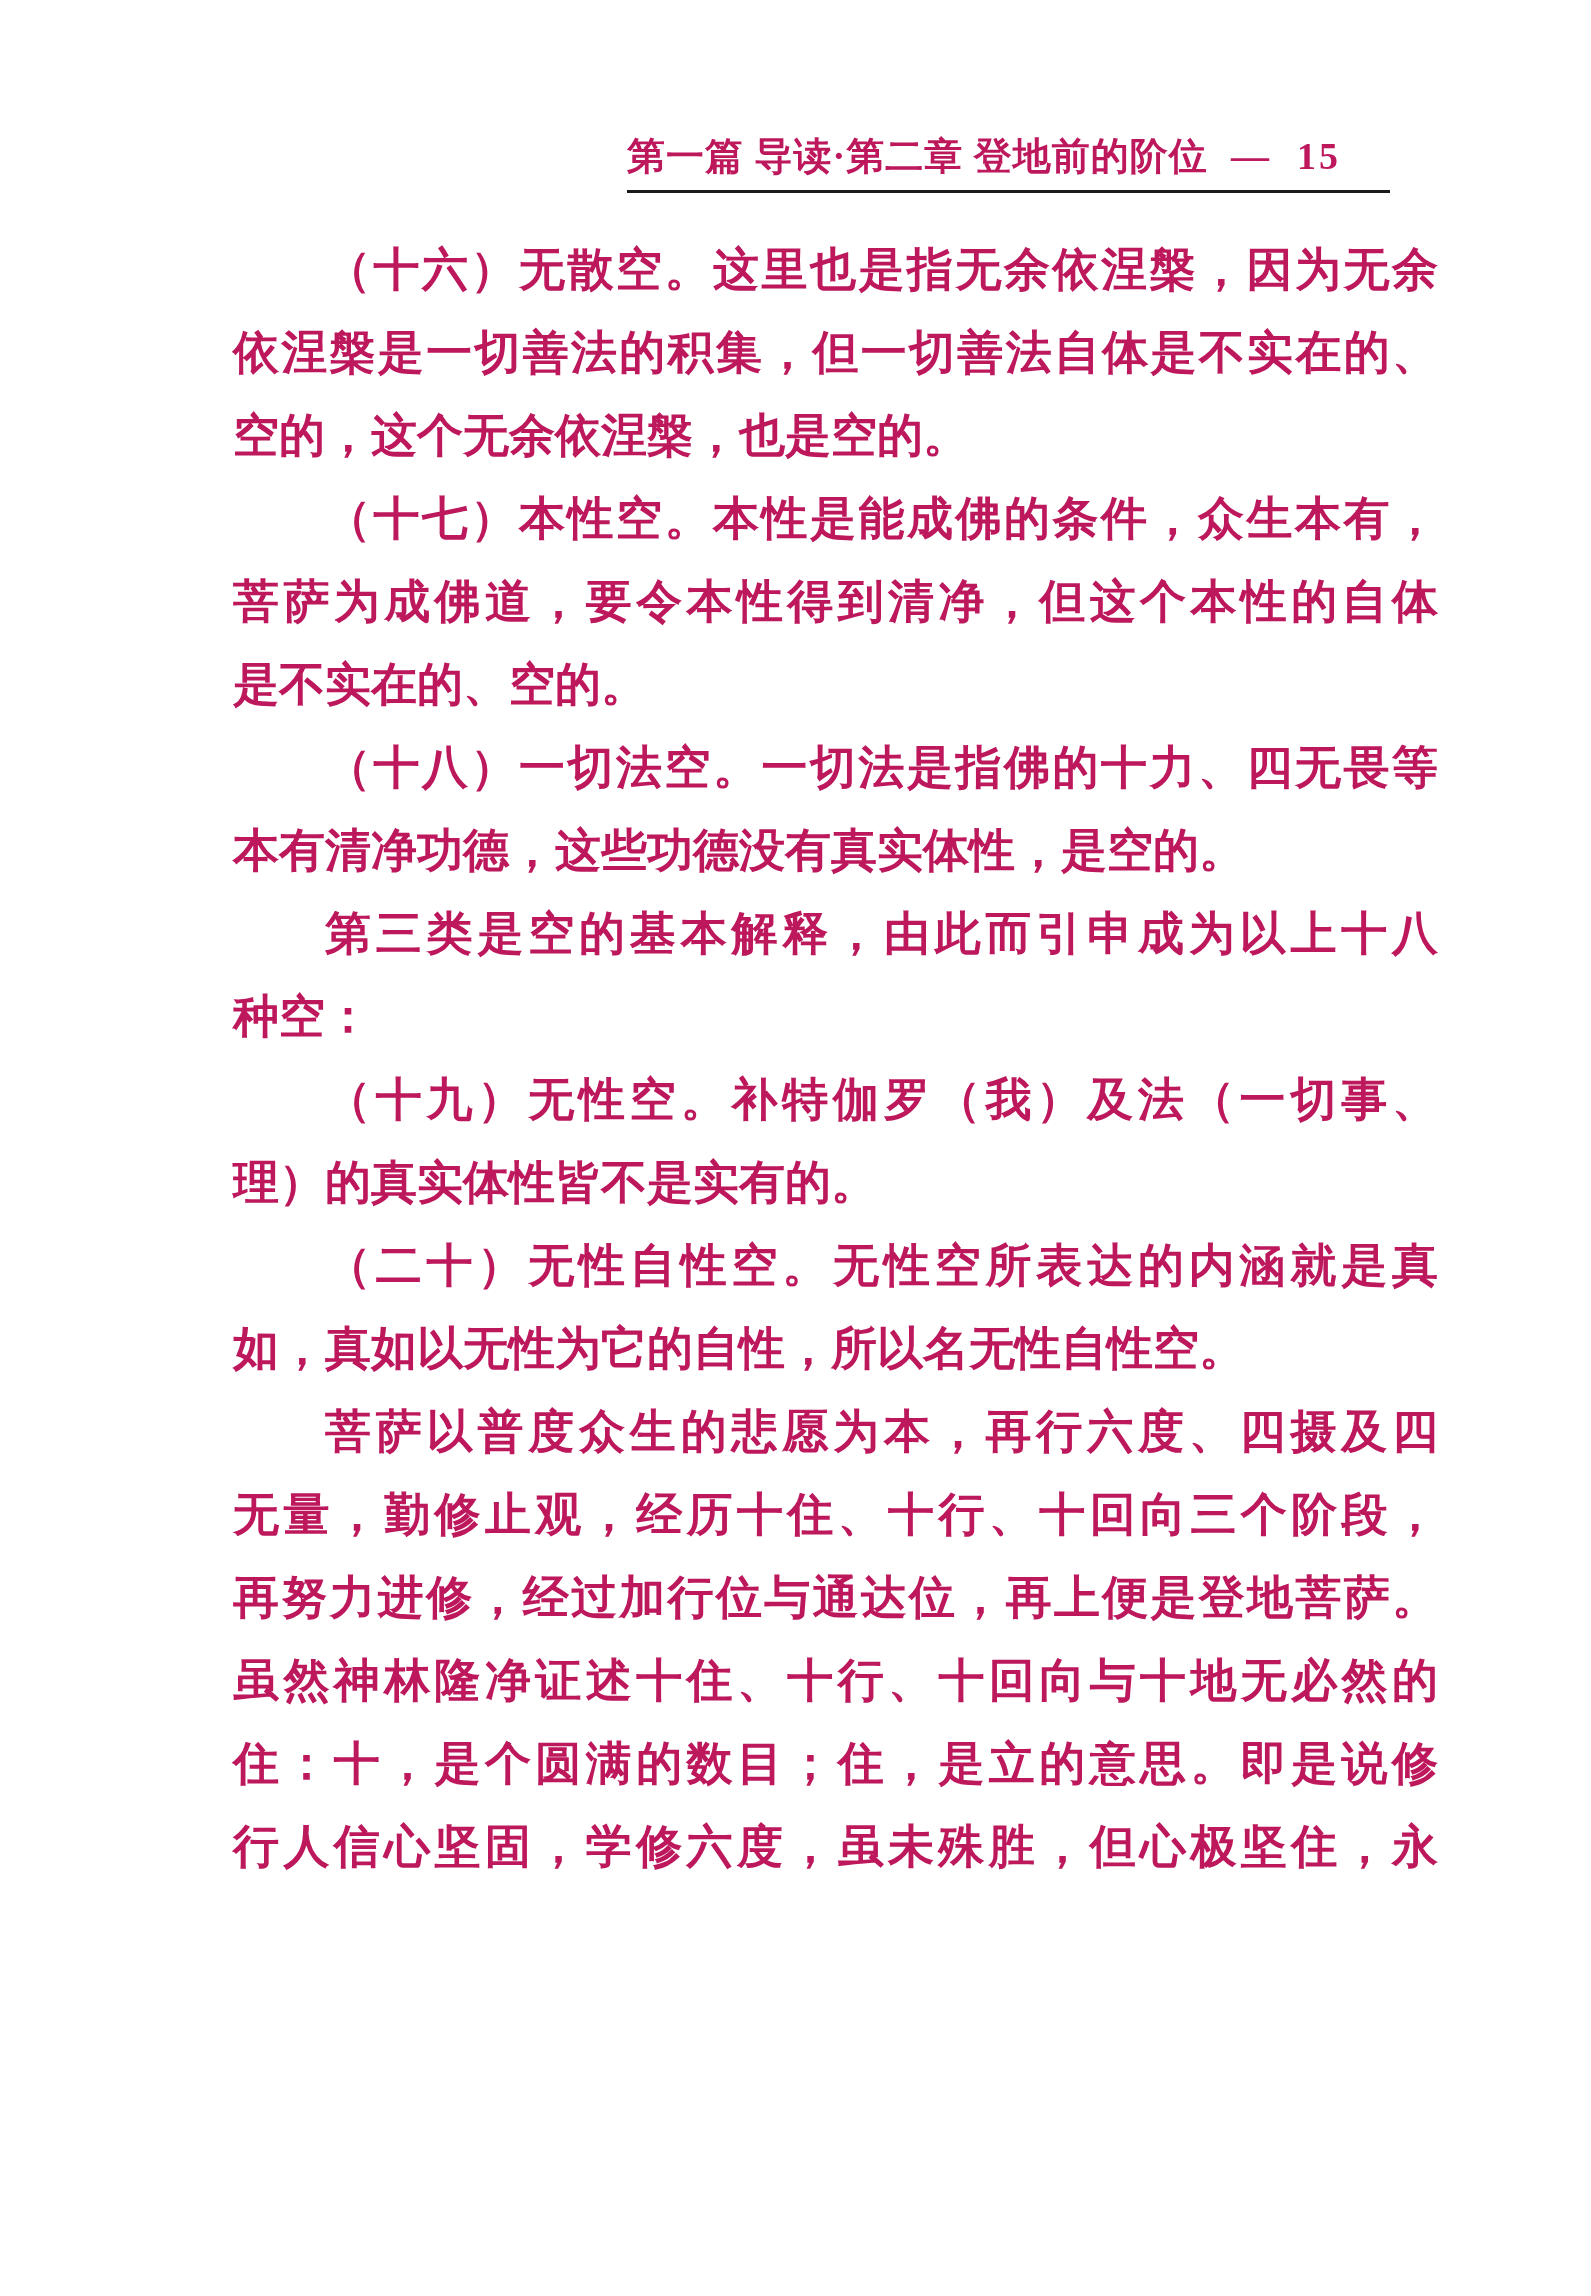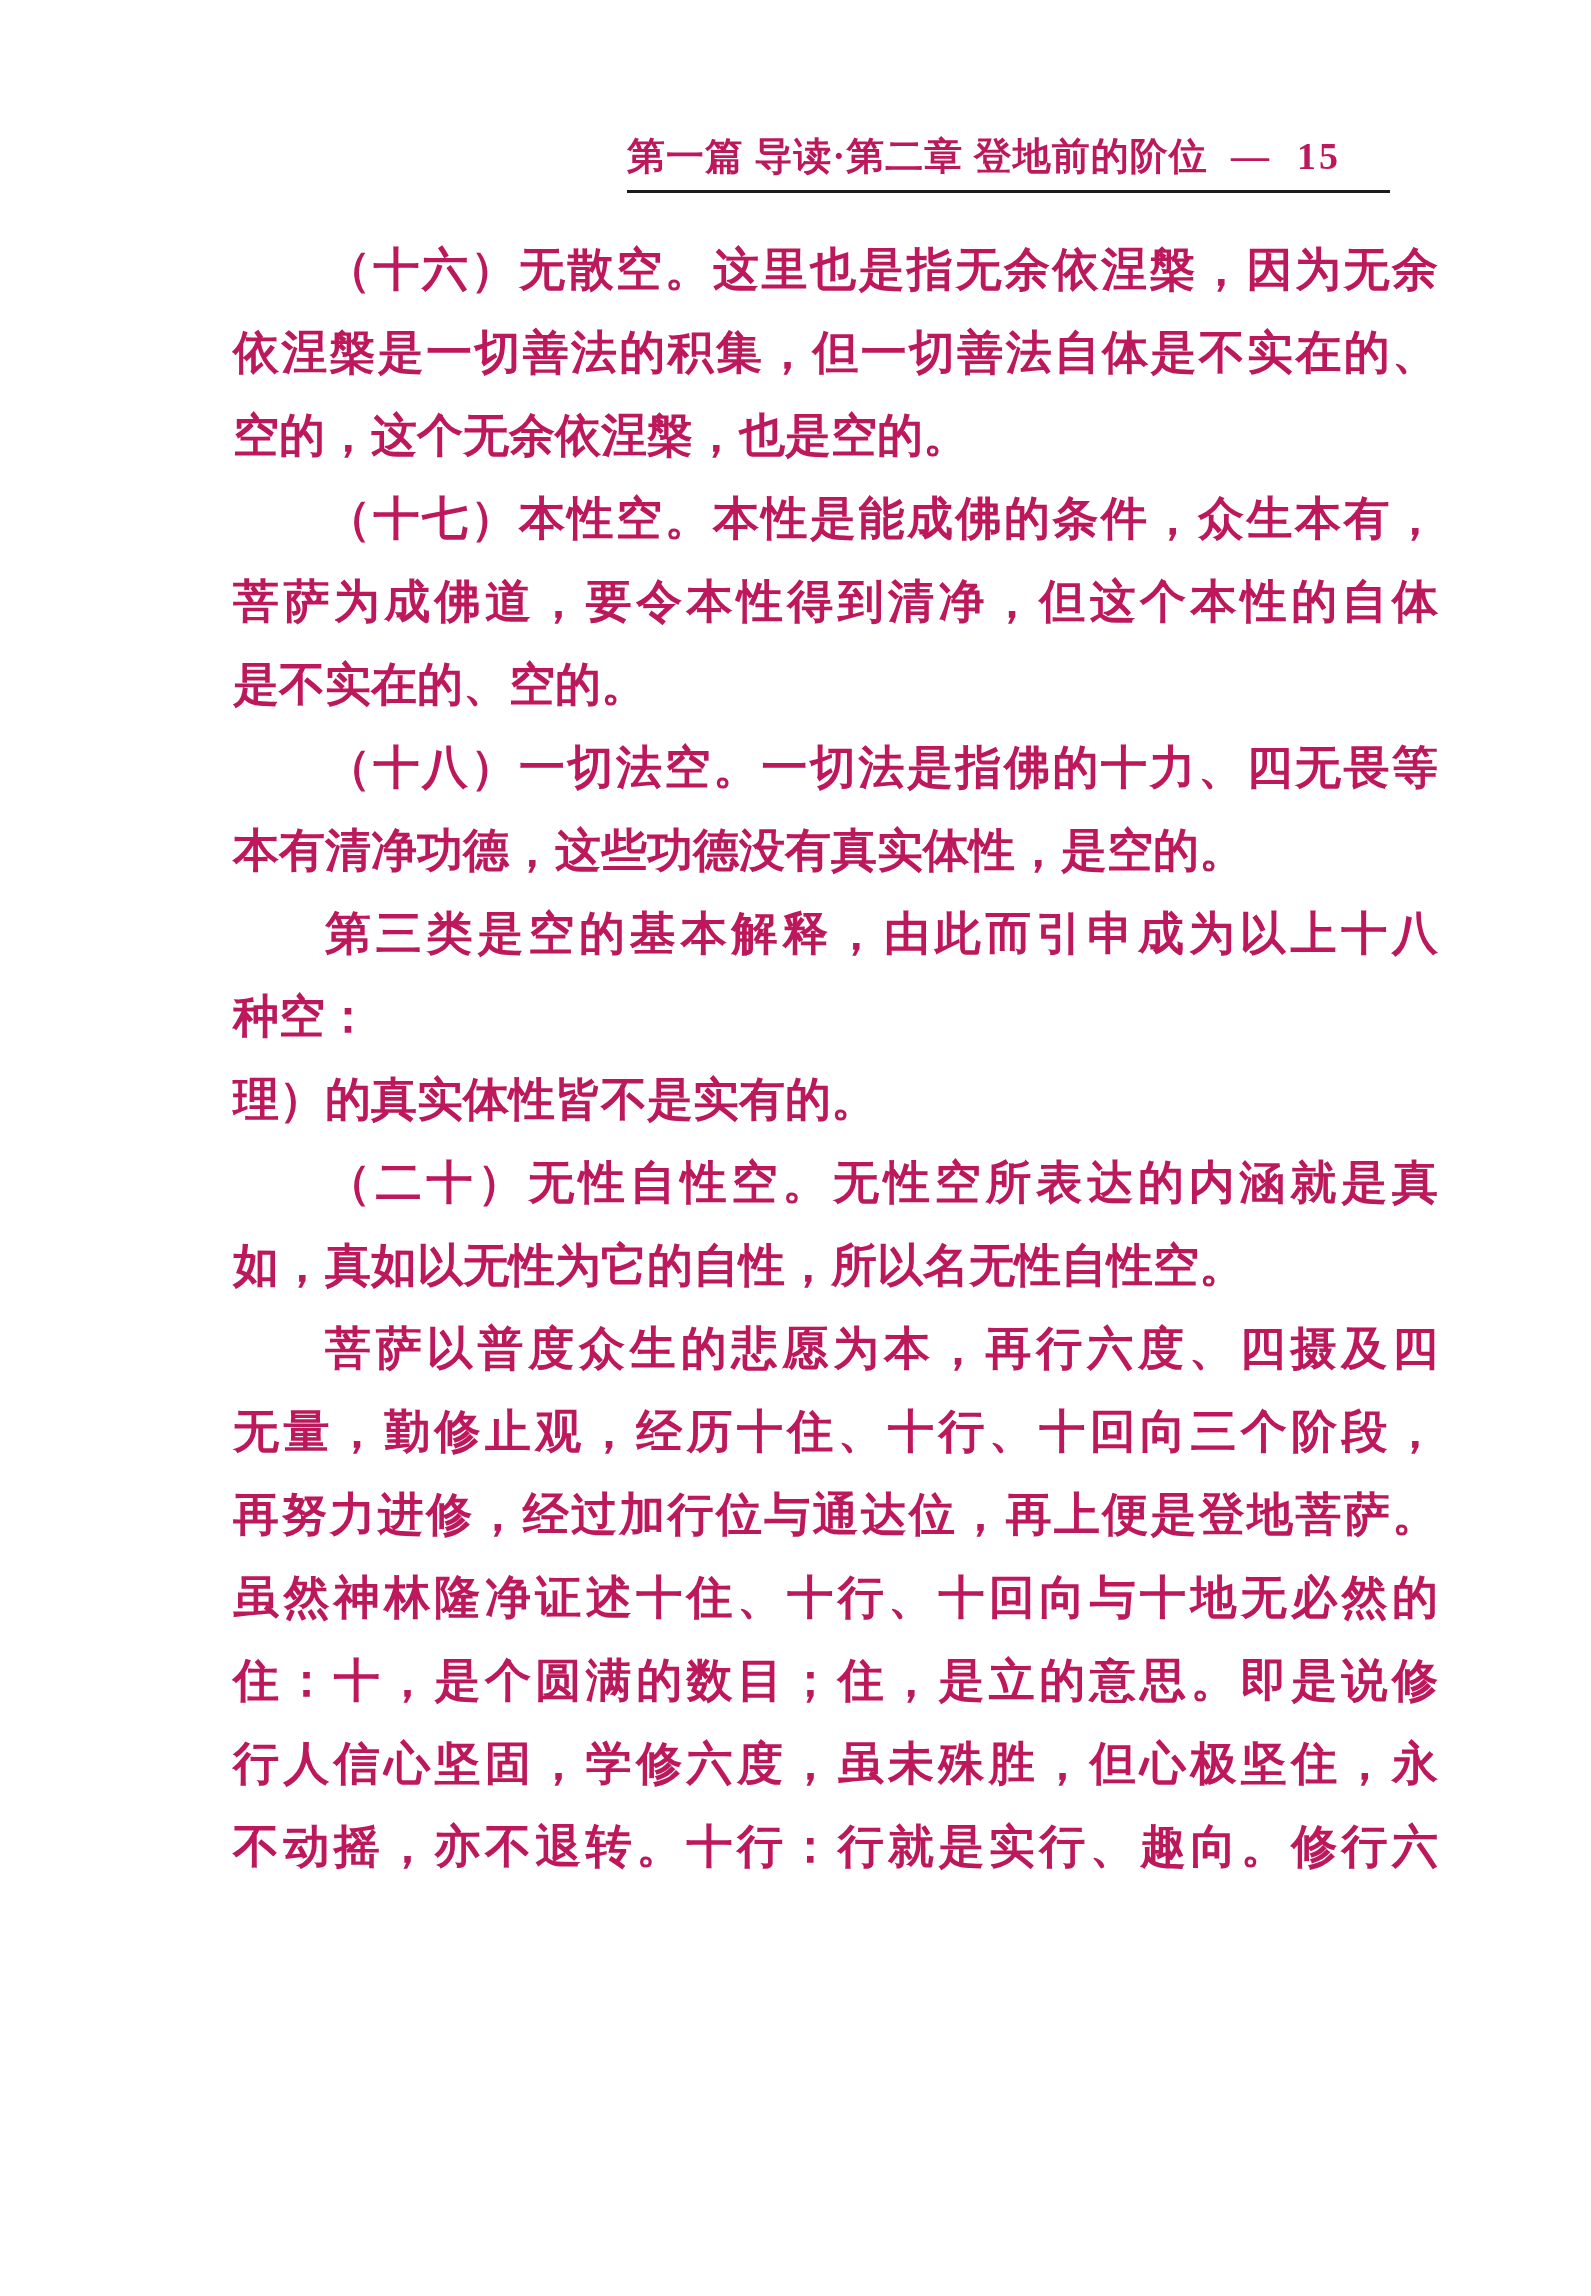--- a/index.html
+++ b/index.html
@@ -66,6 +66,7 @@
     <div class="line short">本有清净功德，这些功德没有真实体性，是空的。</div>
     <div class="line indent">第三类是空的基本解释，由此而引申成为以上十八</div>
     <div class="line short">种空：</div>
+    <div class="line indent">（十九）无性空。补特伽罗（我）及法（一切事、</div>
     <div class="line short">理）的真实体性皆不是实有的。</div>
     <div class="line indent">（二十）无性自性空。无性空所表达的内涵就是真</div>
     <div class="line short">如，真如以无性为它的自性，所以名无性自性空。</div>

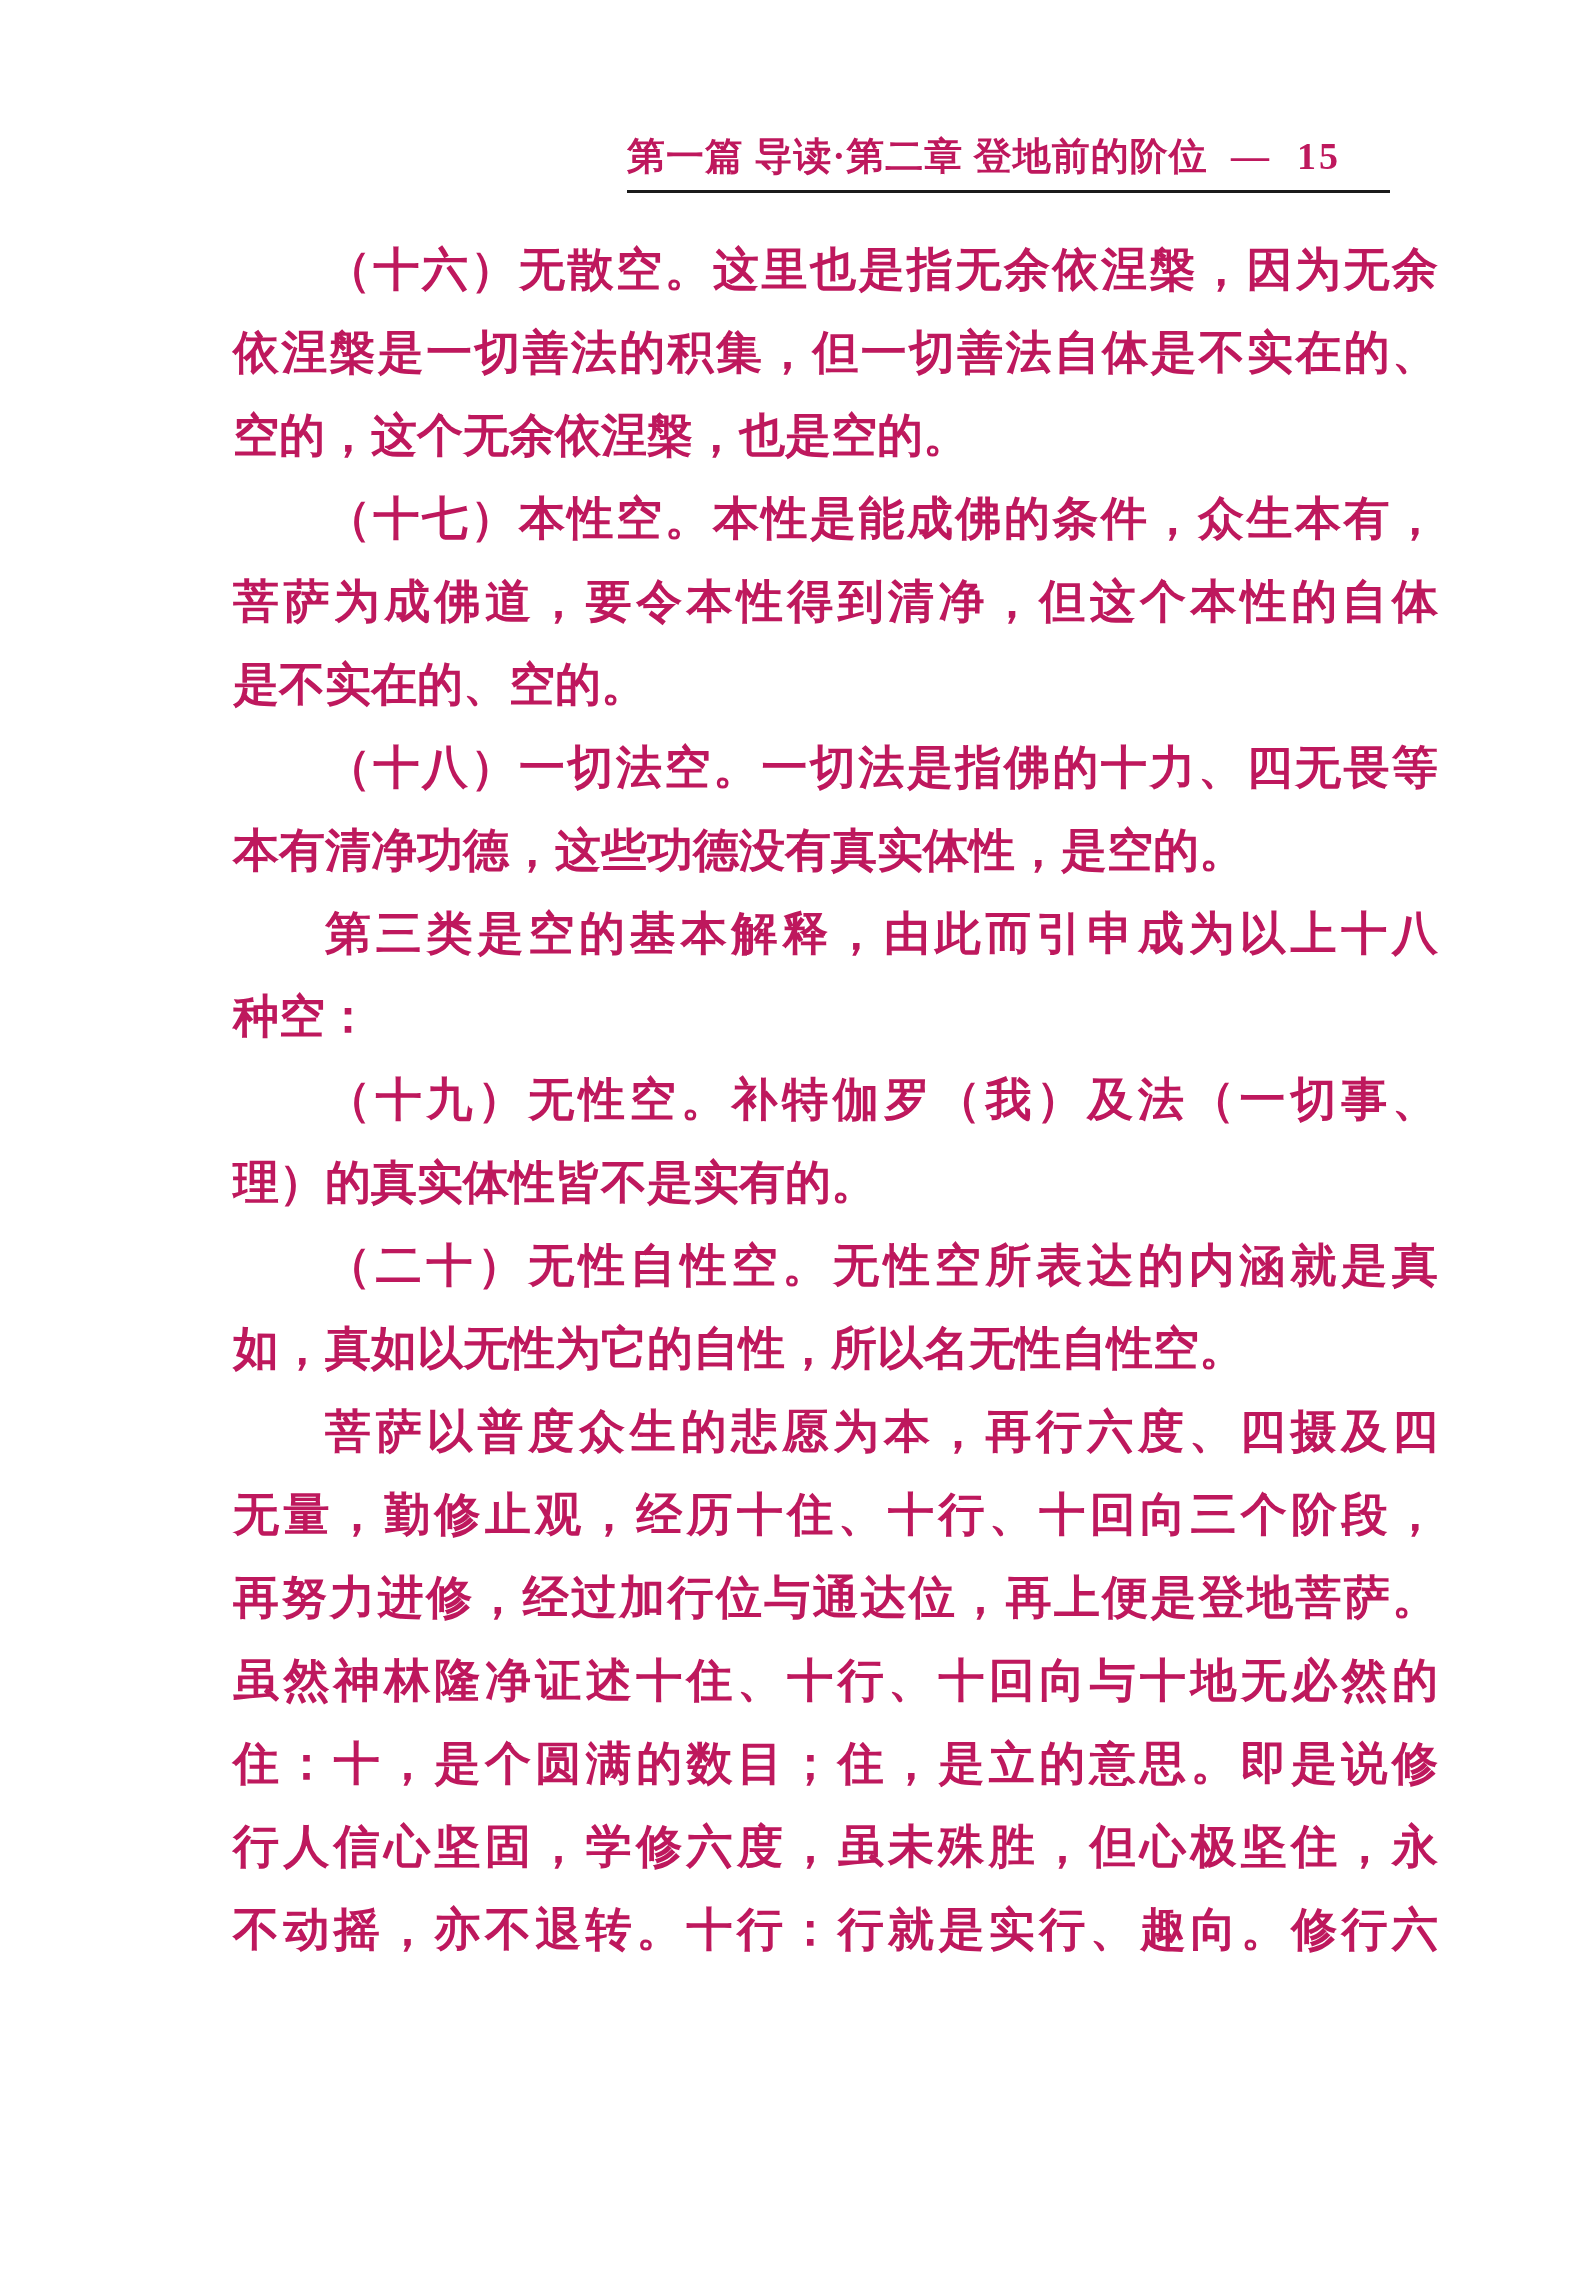--- a/index.html
+++ b/index.html
@@ -76,7 +76,6 @@
     <div class="line">虽然神林隆净证述十住、十行、十回向与十地无必然的</div>
     <div class="line">住：十，是个圆满的数目；住，是立的意思。即是说修</div>
     <div class="line">行人信心坚固，学修六度，虽未殊胜，但心极坚住，永</div>
-    <div class="line">不动摇，亦不退转。十行：行就是实行、趣向。修行六</div>
   </main>
 
 </div>

